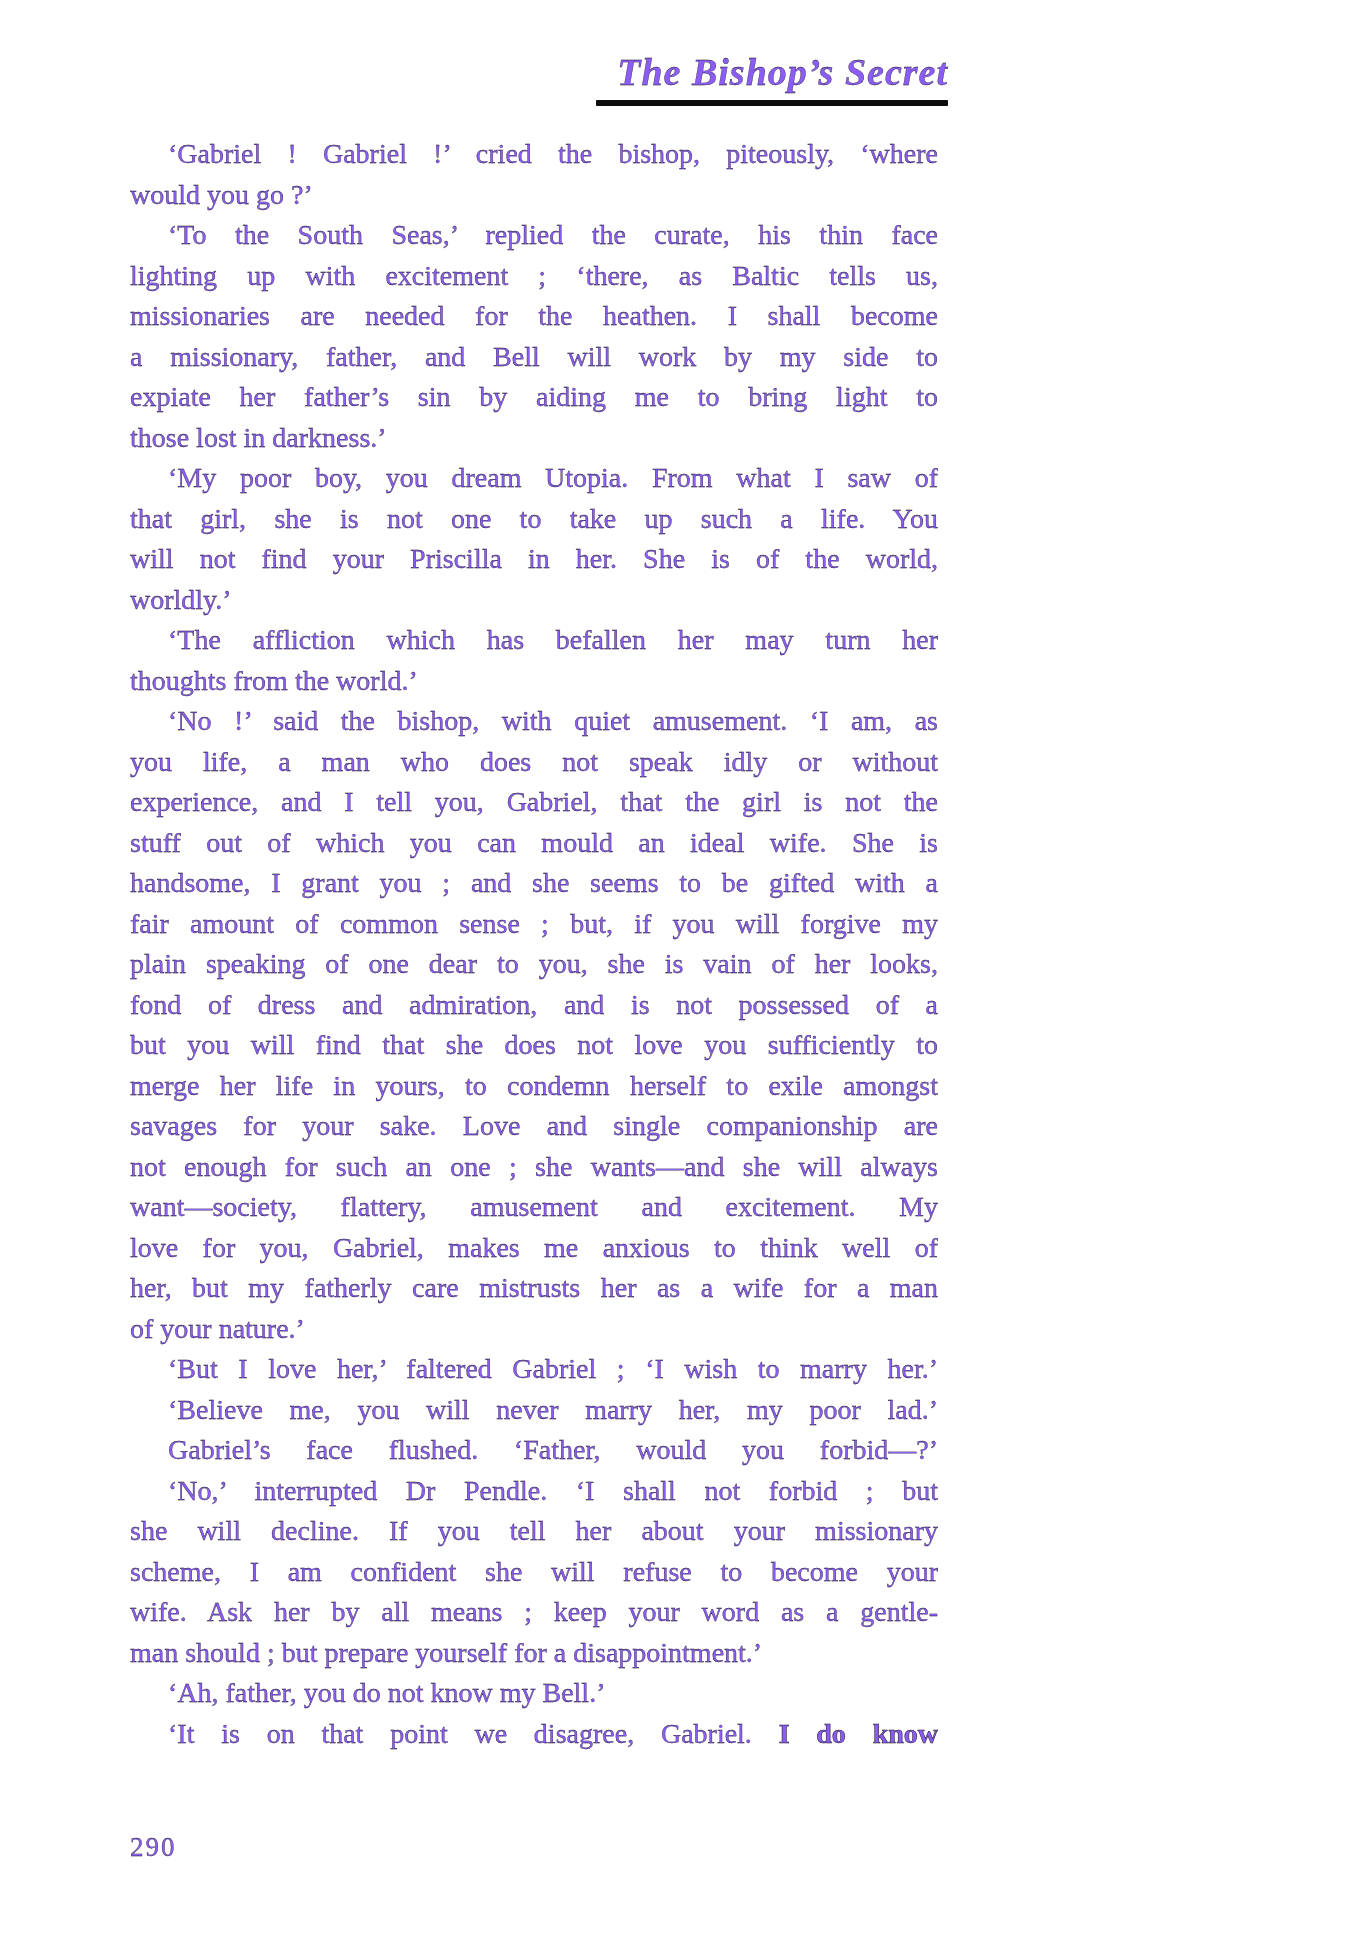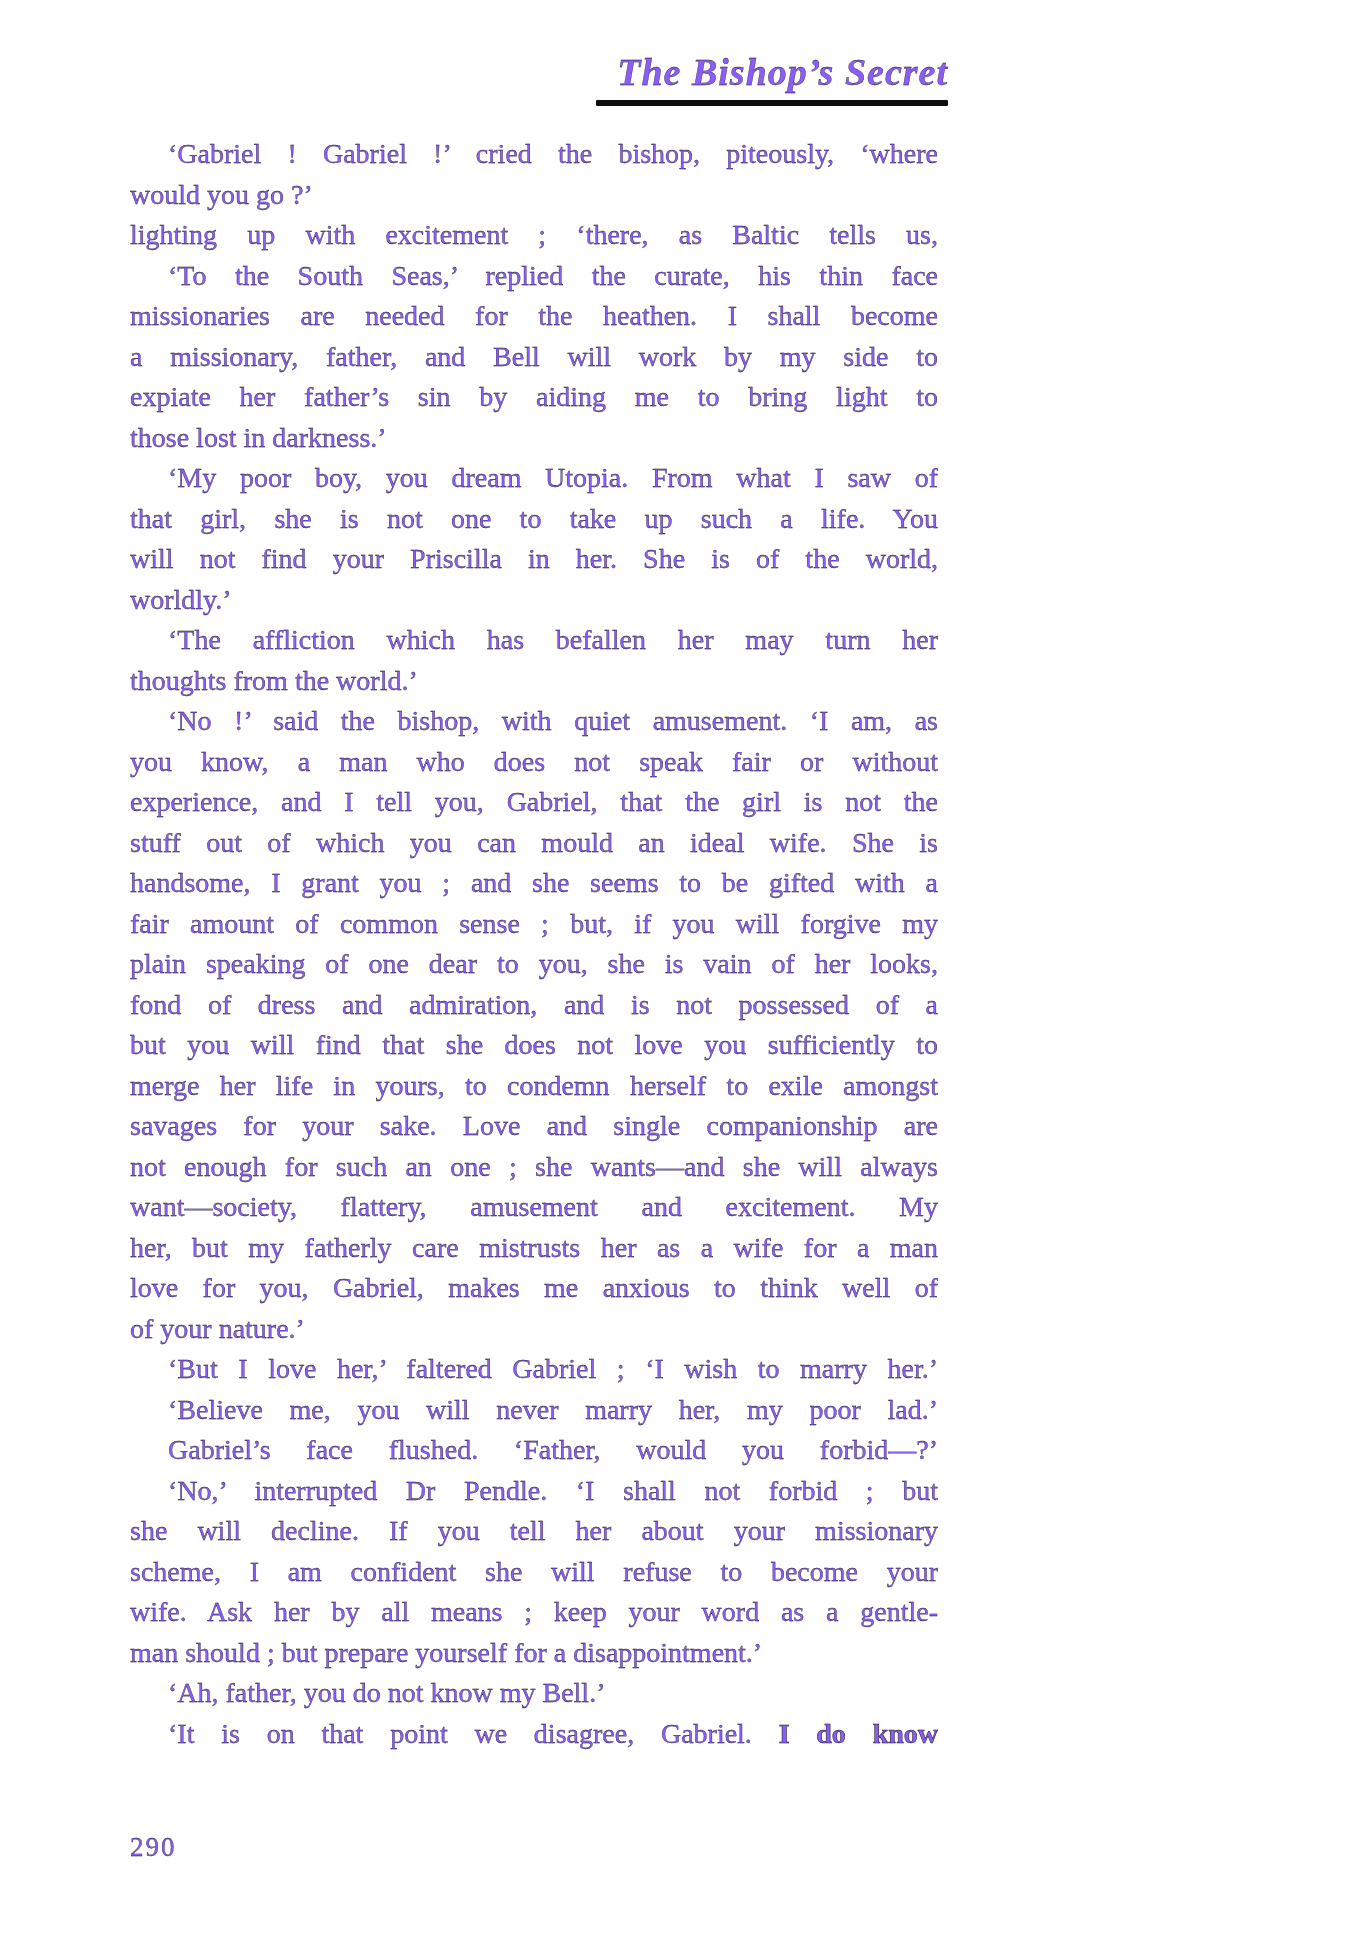--- a/index.html
+++ b/index.html
@@ -87,8 +87,8 @@
   <div class="body-text" id="body-text">
       <div class="line indent jl">‘Gabriel !  Gabriel !’ cried the bishop, piteously, ‘where</div>
       <div class="line">would you go ?’</div>
+      <div class="line indent jl">‘To the South Seas,’ replied the curate, his thin face</div>
       <div class="line jl">lighting up with excitement ; ‘there, as Baltic tells us,</div>
-      <div class="line indent jl">‘To the South Seas,’ replied the curate, his thin face</div>
       <div class="line jl">missionaries are needed for the heathen.  I shall become</div>
       <div class="line jl">a missionary, father, and Bell will work by my side to</div>
       <div class="line jl">expiate her father’s sin by aiding me to bring light to</div>

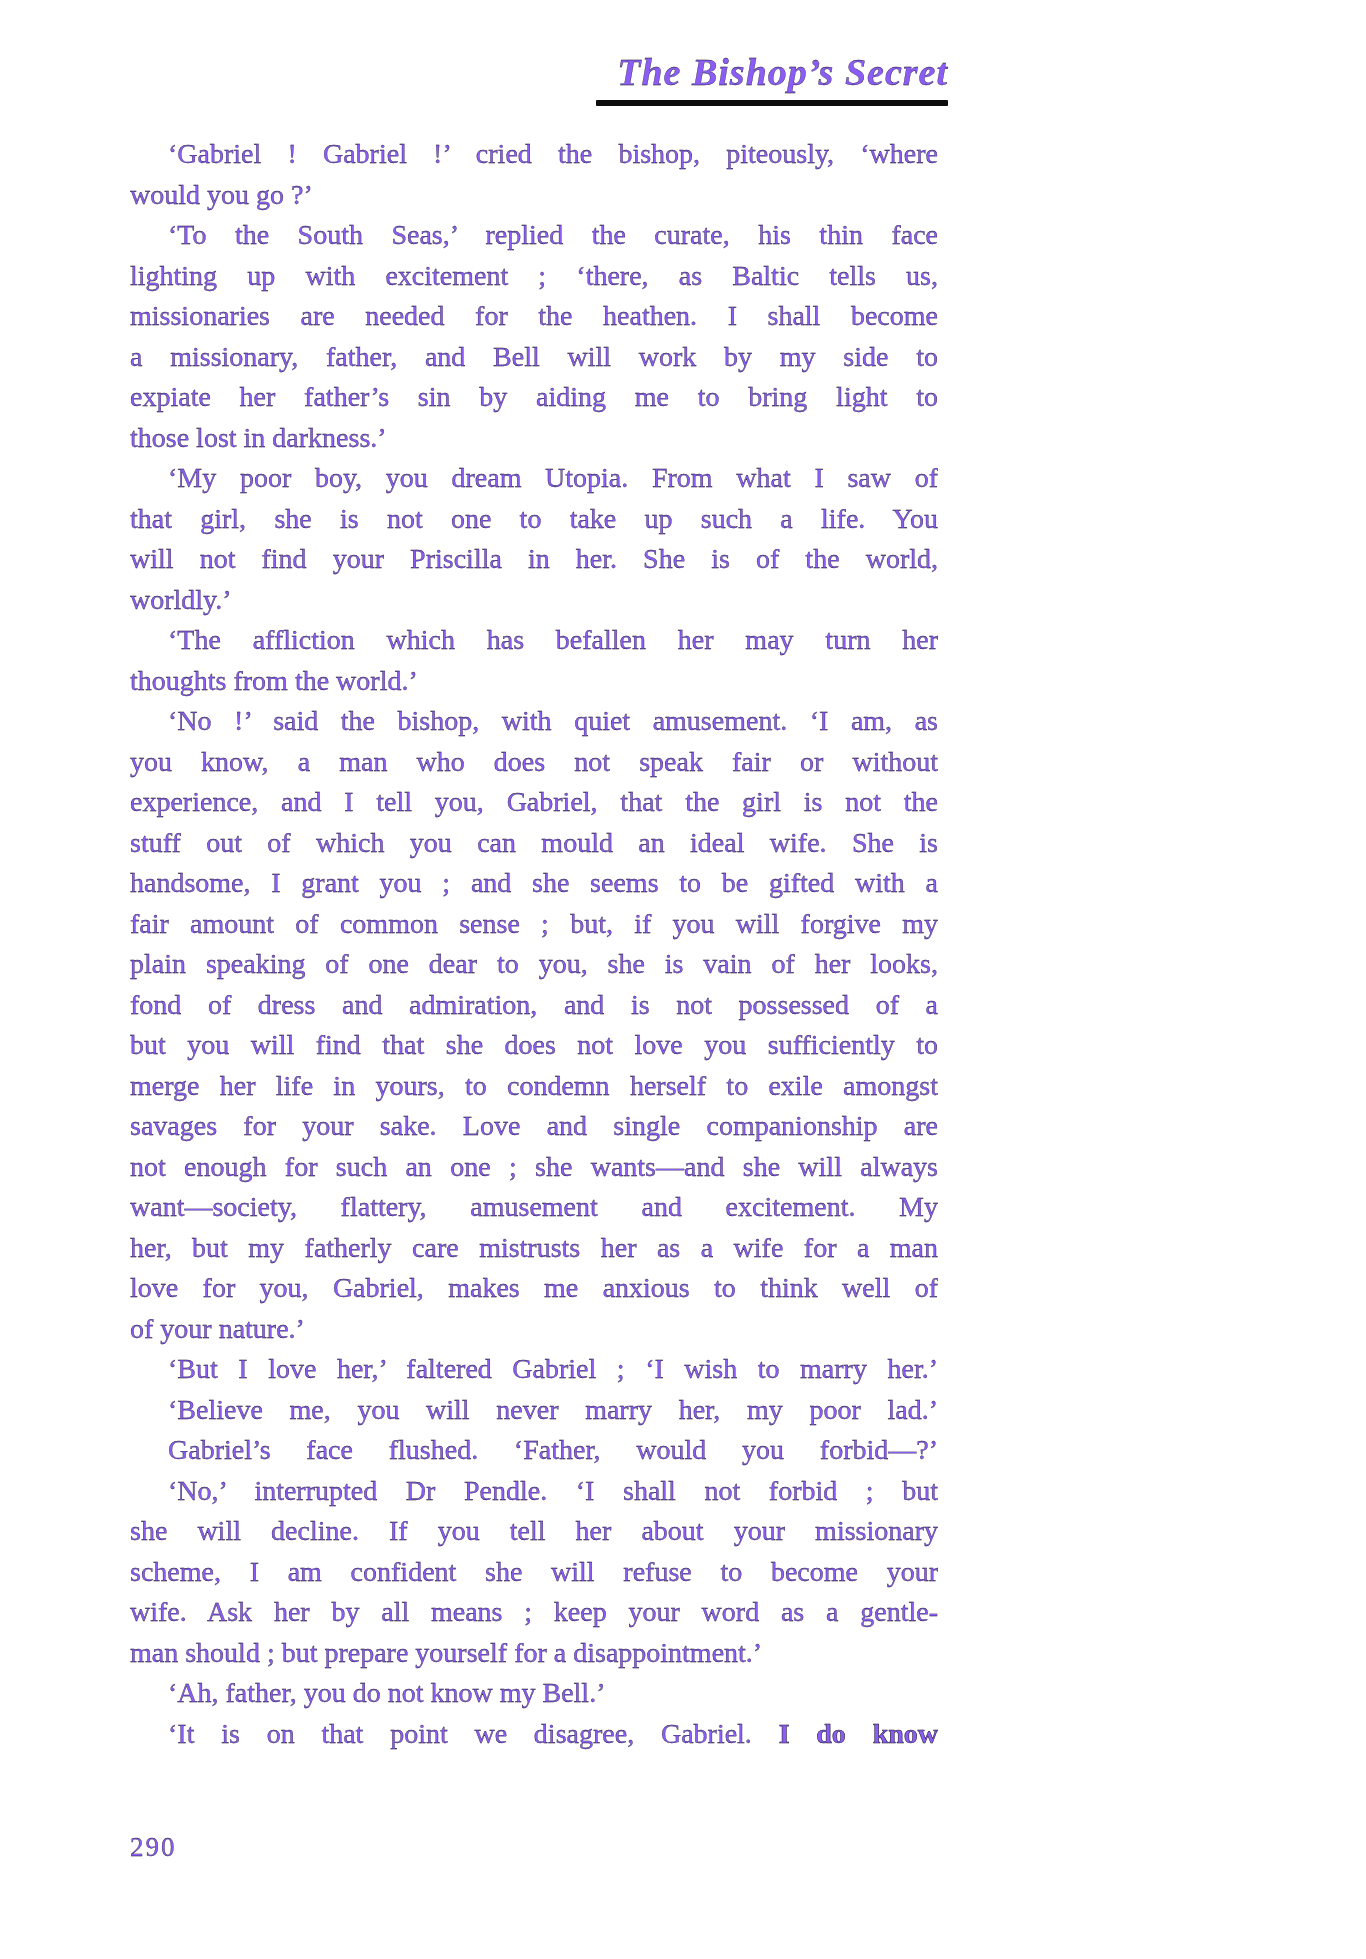--- a/index.html
+++ b/index.html
@@ -100,7 +100,7 @@
       <div class="line indent jl">‘The affliction which has befallen her may turn her</div>
       <div class="line">thoughts from the world.’</div>
       <div class="line indent jl">‘No !’ said the bishop, with quiet amusement.  ‘I am, as</div>
-      <div class="line jl">you know, a man who does not speak fair or without</div>
+      <div class="line jl">you life, a man who does not speak idly or without</div>
       <div class="line jl">experience, and I tell you, Gabriel, that the girl is not the</div>
       <div class="line jl">stuff out of which you can mould an ideal wife.  She is</div>
       <div class="line jl">handsome, I grant you ; and she seems to be gifted with a</div>

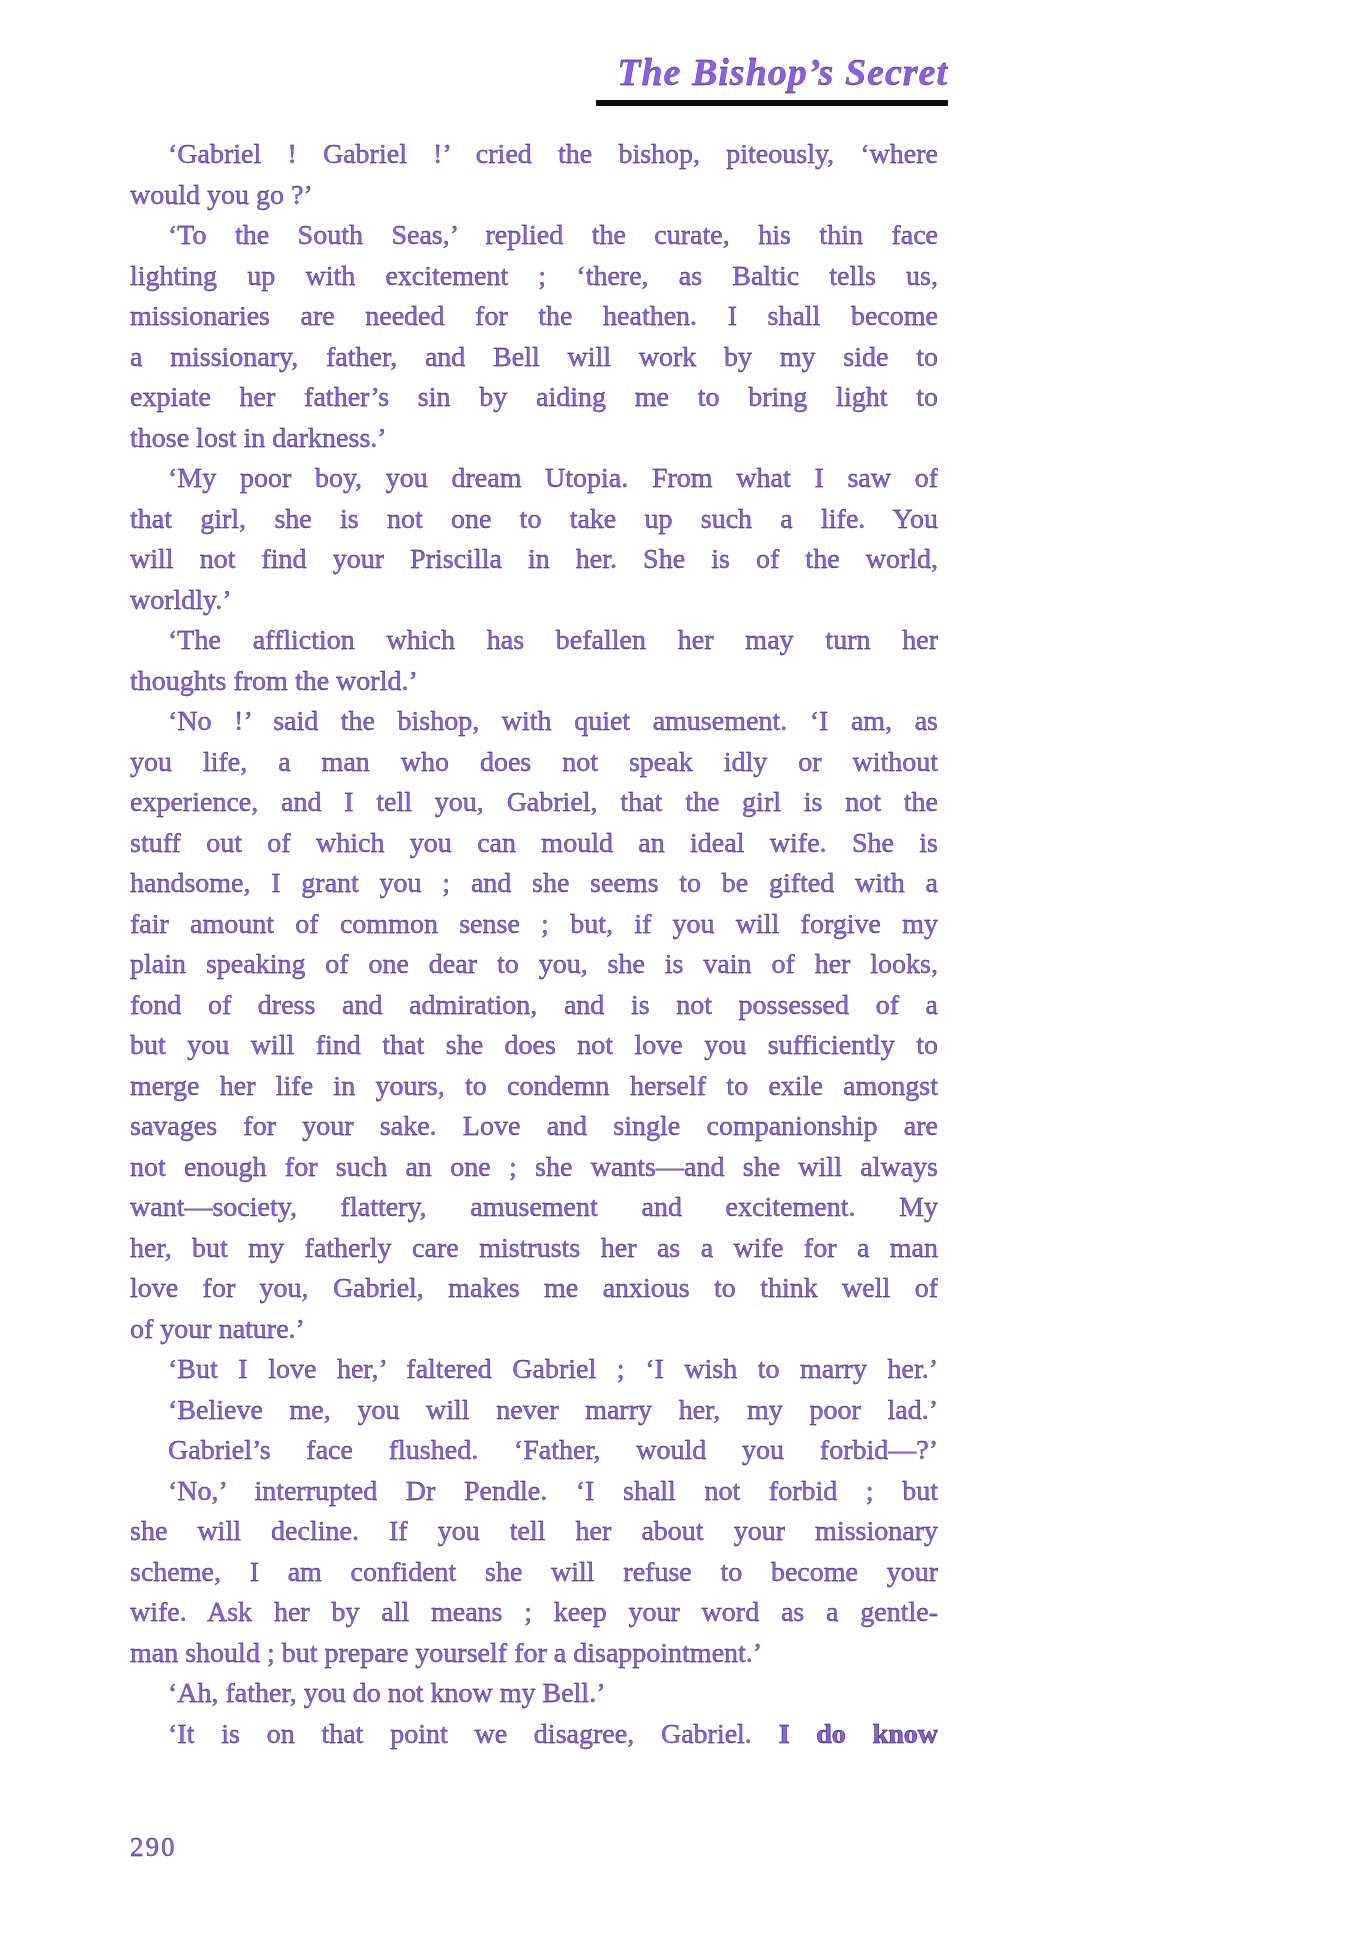--- a/index.html
+++ b/index.html
@@ -112,8 +112,8 @@
       <div class="line jl">savages for your sake.  Love and single companionship are</div>
       <div class="line jl">not enough for such an one ; she wants—and she will always</div>
       <div class="line jl">want—society, flattery, amusement and excitement.  My</div>
+      <div class="line jl">love for you, Gabriel, makes me anxious to think well of</div>
       <div class="line jl">her, but my fatherly care mistrusts her as a wife for a man</div>
-      <div class="line jl">love for you, Gabriel, makes me anxious to think well of</div>
       <div class="line">of your nature.’</div>
       <div class="line indent jl">‘But I love her,’ faltered Gabriel ; ‘I wish to marry her.’</div>
       <div class="line indent jl">‘Believe me, you will never marry her, my poor lad.’</div>

